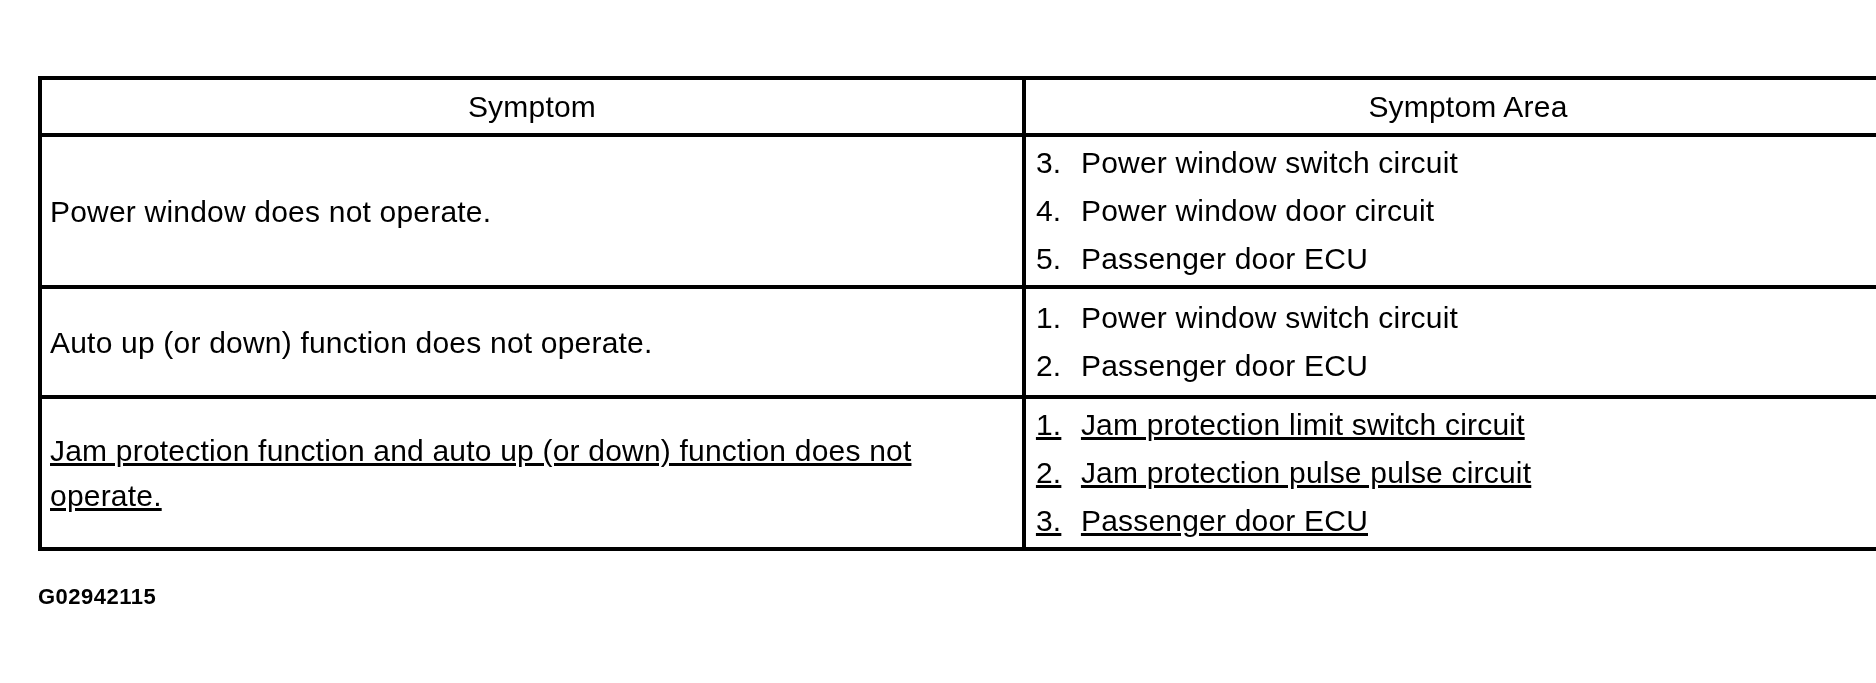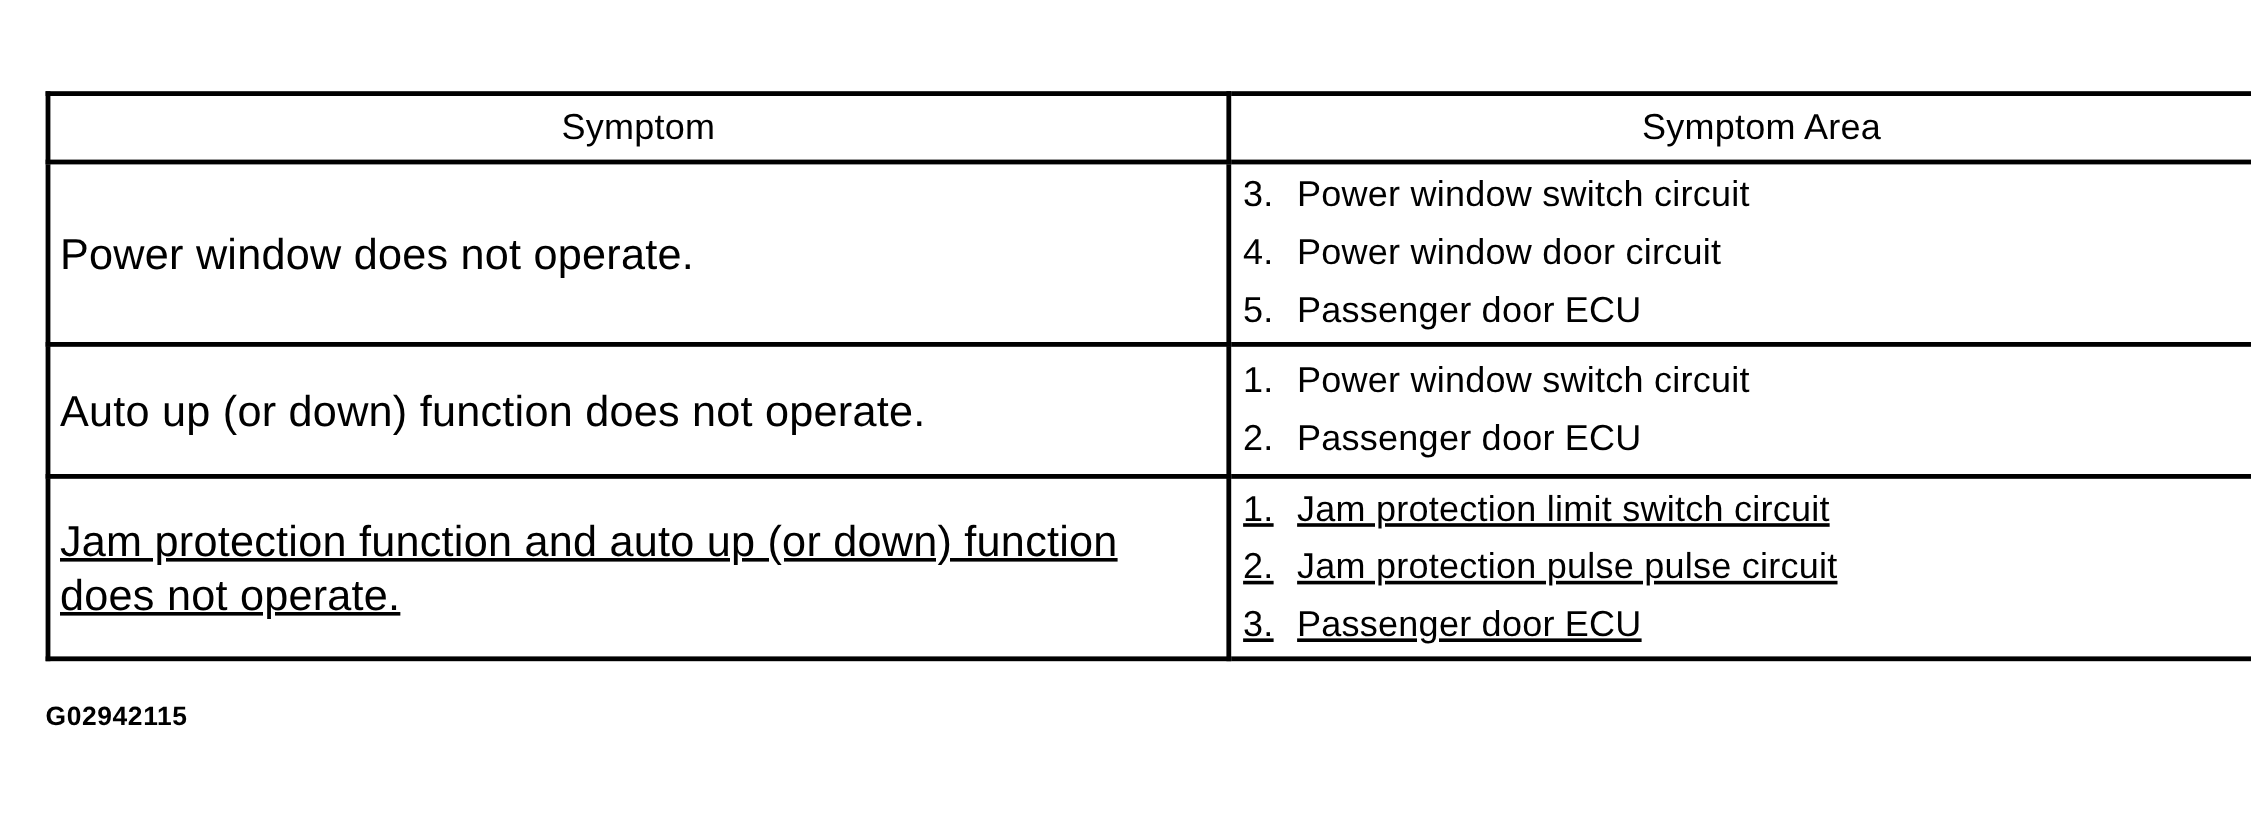--- a/index.html
+++ b/index.html
@@ -49,7 +49,7 @@
     letter-spacing: 0.2px;
   }
   td.symptom-cell {
-    font-size: 36px;
+    font-size: 30px;
     line-height: 45px;
     vertical-align: middle;
     text-align: left;

